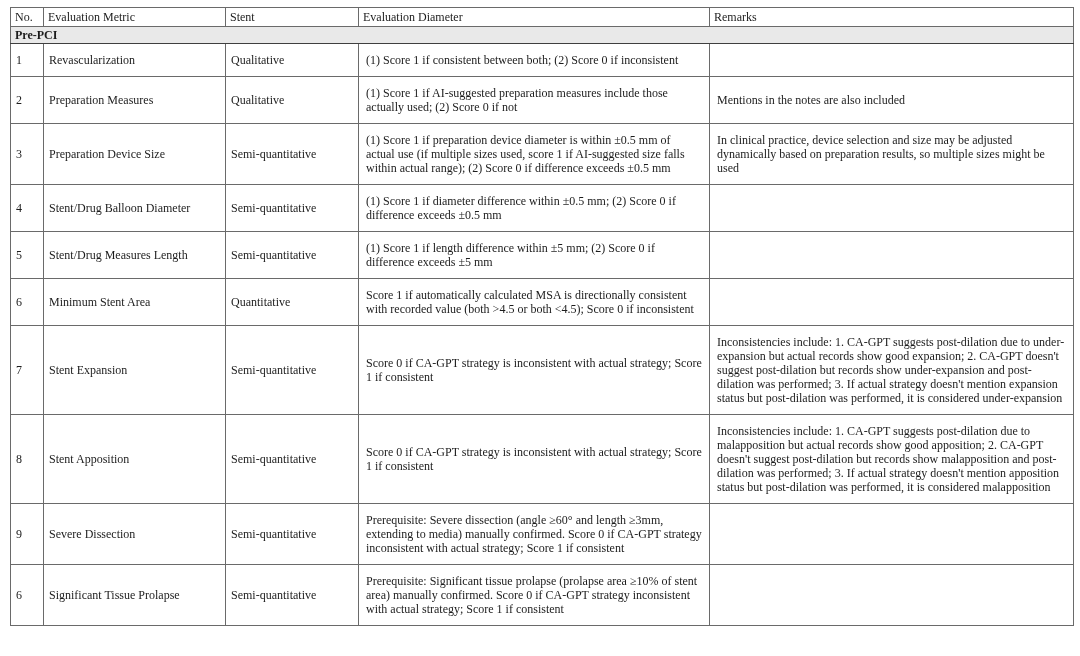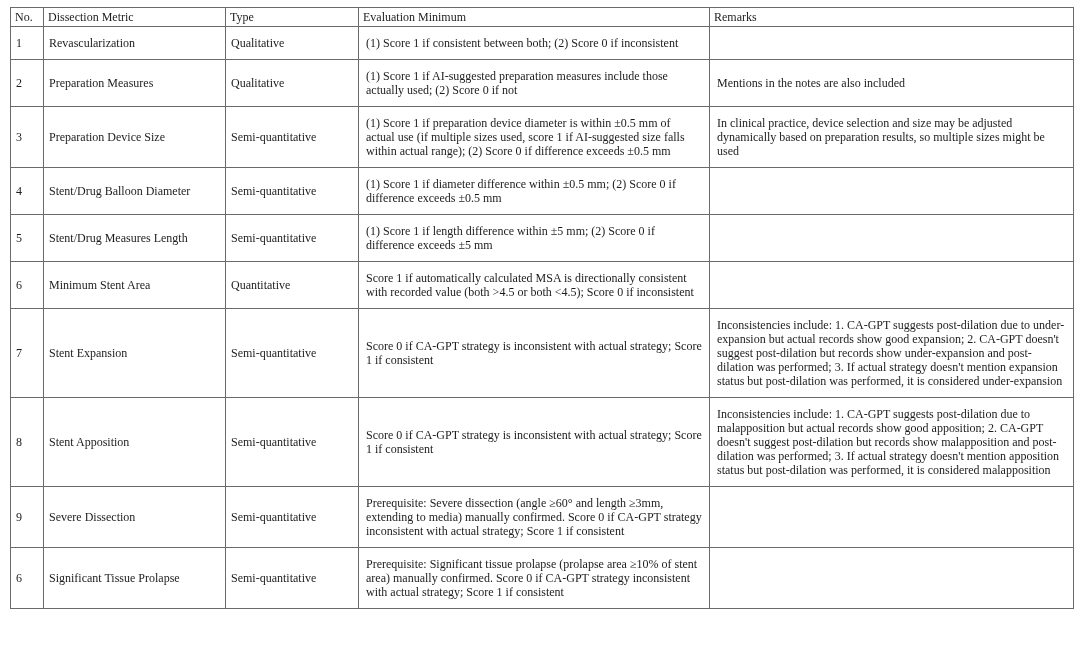--- a/index.html
+++ b/index.html
@@ -75,7 +75,7 @@
     <thead>
       <tr>
         <th>No.</th>
-        <th>Dissection Metric</th>
+        <th>Evaluation Metric</th>
         <th>Type</th>
         <th>Evaluation Minimum</th>
         <th>Remarks</th>

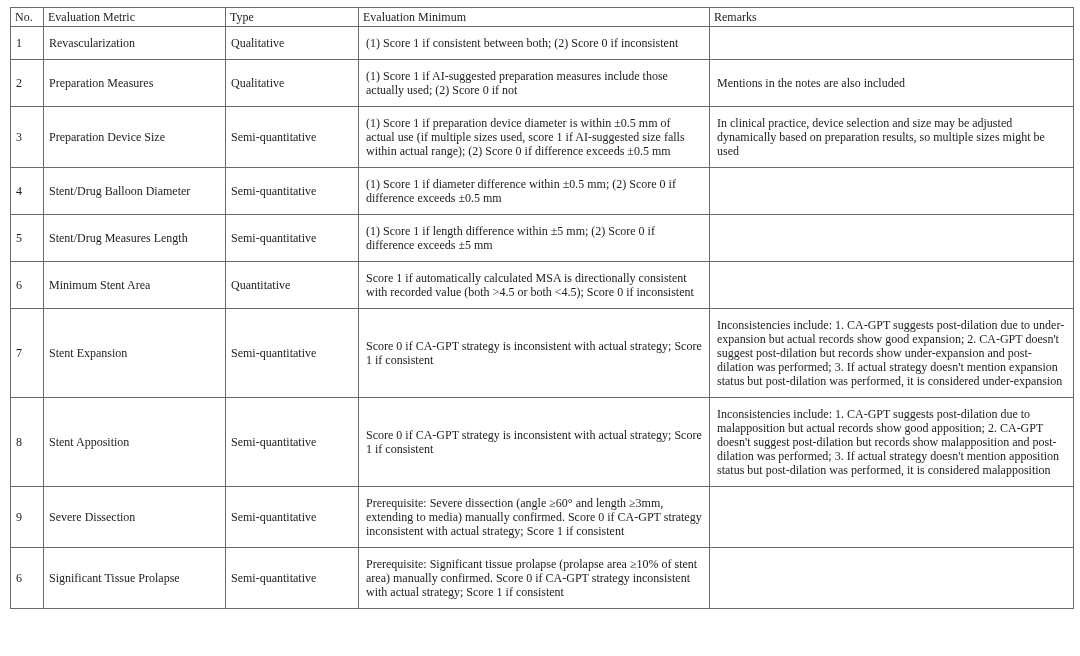--- a/index.html
+++ b/index.html
@@ -76,7 +76,7 @@
       <tr>
         <th>No.</th>
         <th>Evaluation Metric</th>
-        <th>Type</th>
+        <th>Stent</th>
         <th>Evaluation Minimum</th>
         <th>Remarks</th>
       </tr>

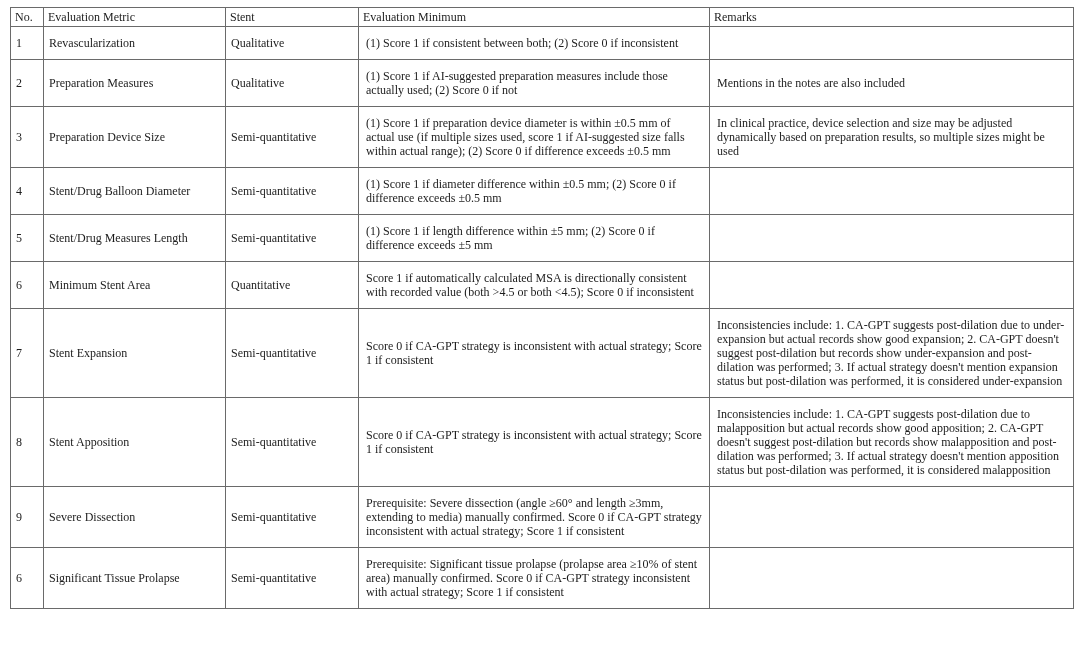--- a/index.html
+++ b/index.html
@@ -77,7 +77,7 @@
         <th>No.</th>
         <th>Evaluation Metric</th>
         <th>Stent</th>
-        <th>Evaluation Minimum</th>
+        <th>Evaluation Diameter</th>
         <th>Remarks</th>
       </tr>
     </thead>

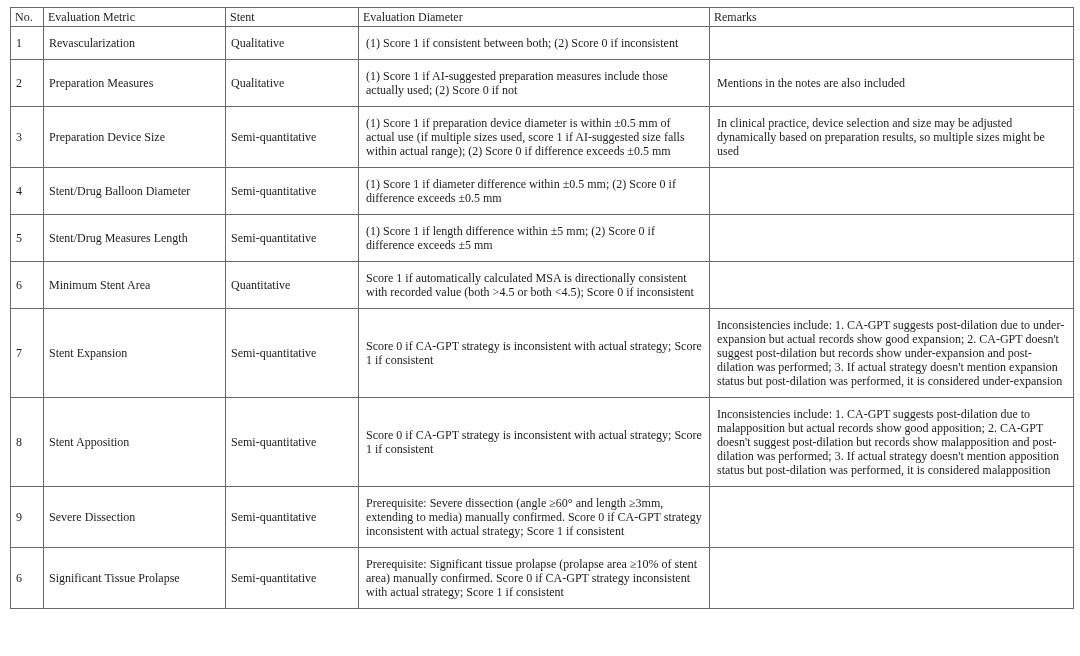--- a/index.html
+++ b/index.html
@@ -82,6 +82,9 @@
       </tr>
     </thead>
     <tbody>
+      <tr class="section-band">
+        <td colspan="5">Pre-PCI</td>
+      </tr>
 
       <tr>
         <td class="cell-no">1</td>

